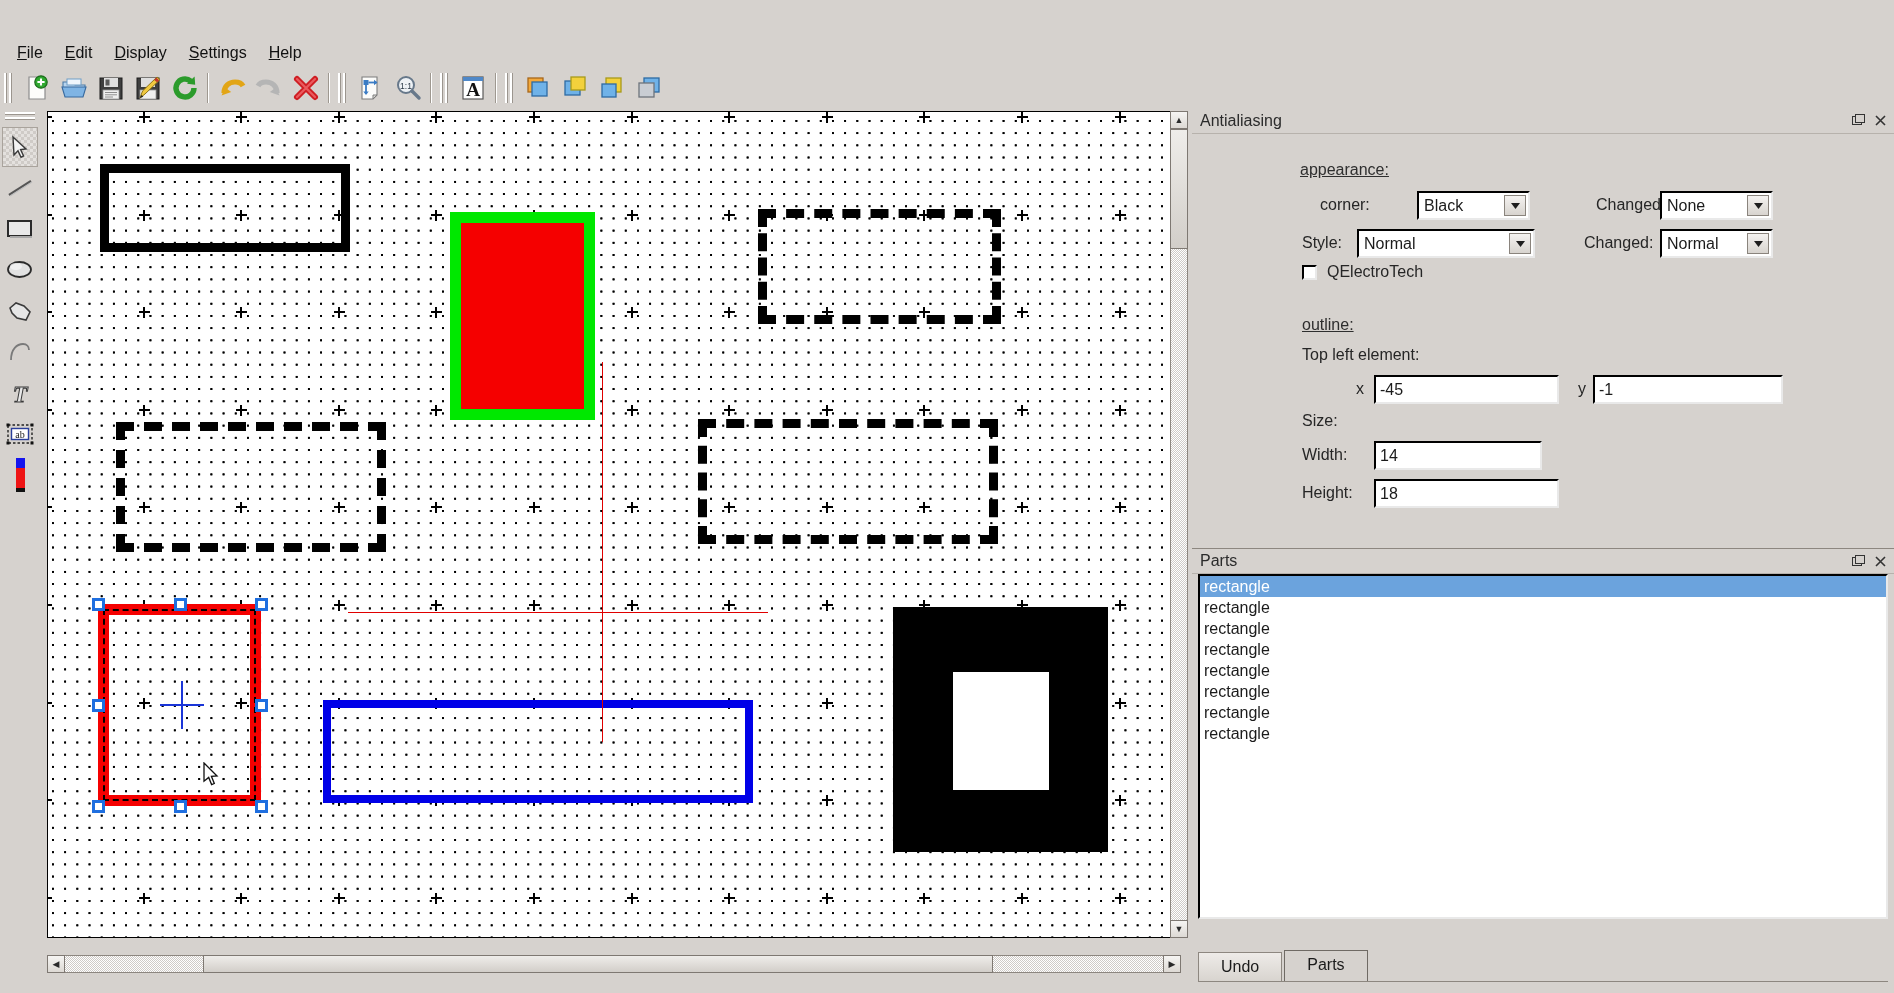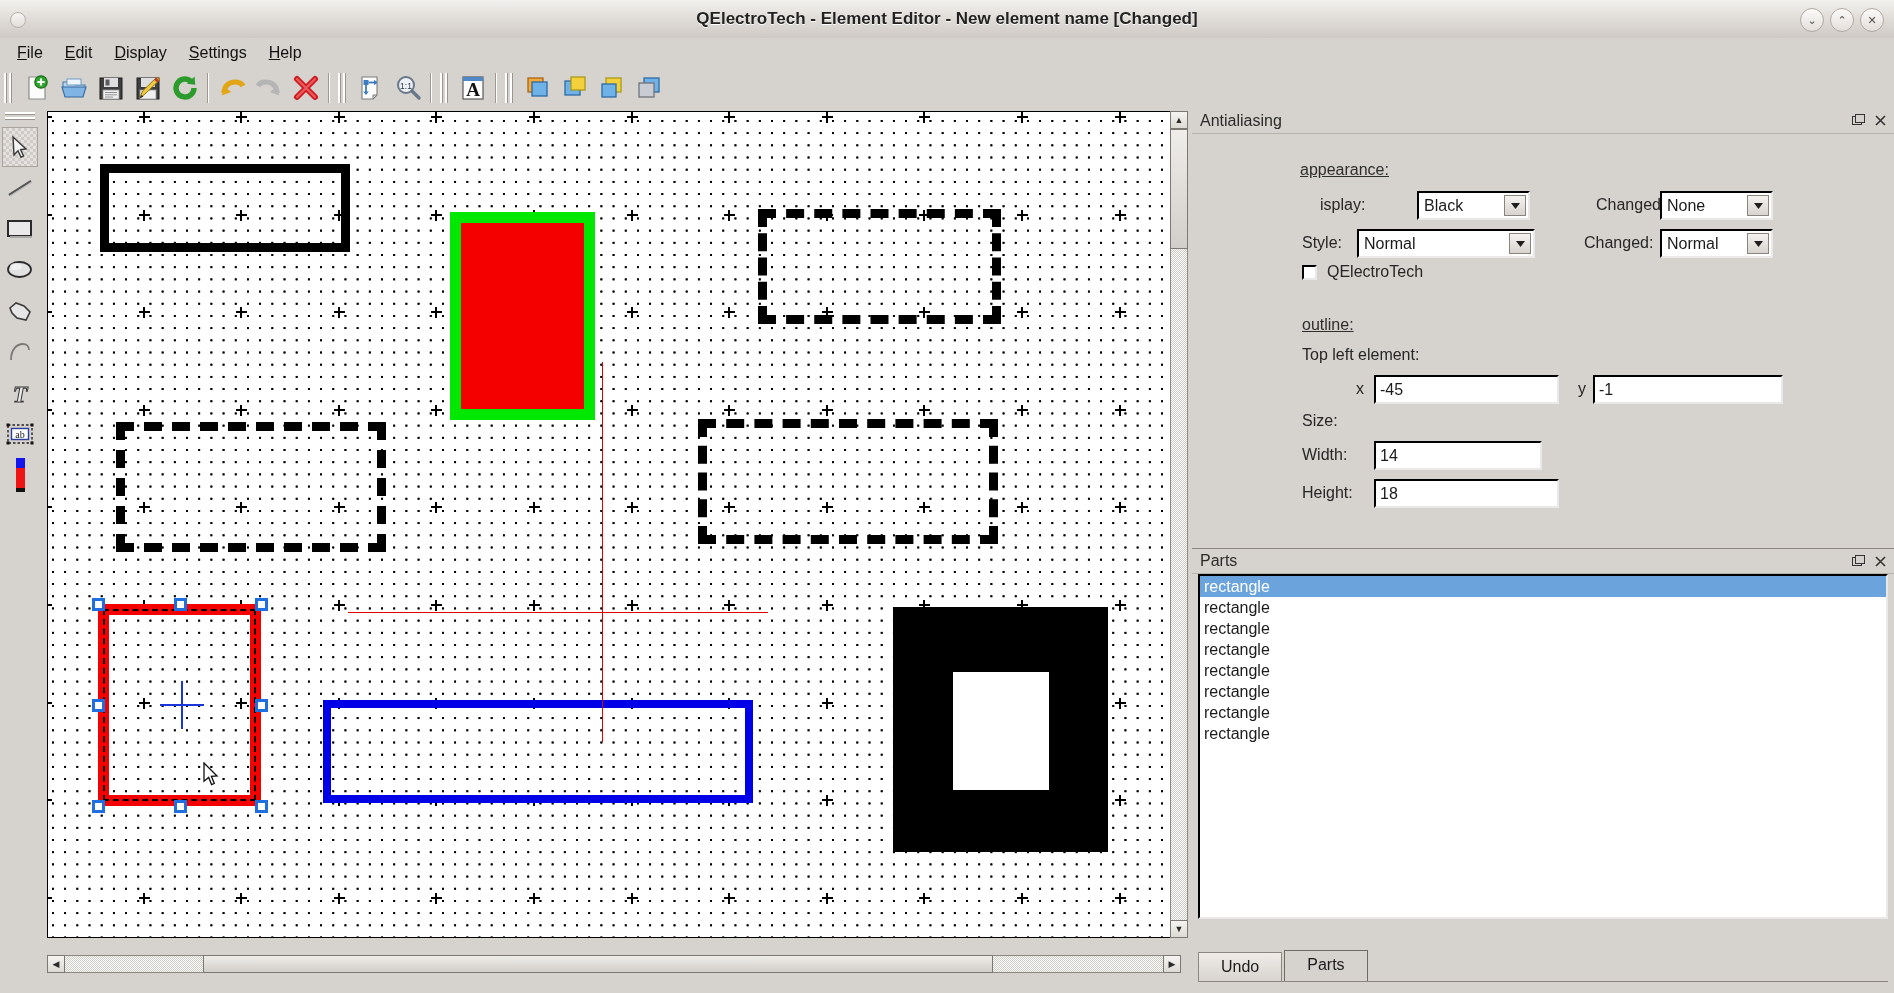--- a/index.html
+++ b/index.html
@@ -224,15 +224,6 @@
 
 <div class="app">
 
-  <div class="titlebar">
-    <div class="win-left"></div>
-    <div class="title">QElectroTech - Element Editor - New element name [Changed]</div>
-    <div class="win-btns">
-      <div class="win-btn">⌄</div>
-      <div class="win-btn">⌃</div>
-      <div class="win-btn">✕</div>
-    </div>
-  </div>
 
   <div class="menubar">
     <div class="menu-item"><u>F</u><span>ile</span></div>

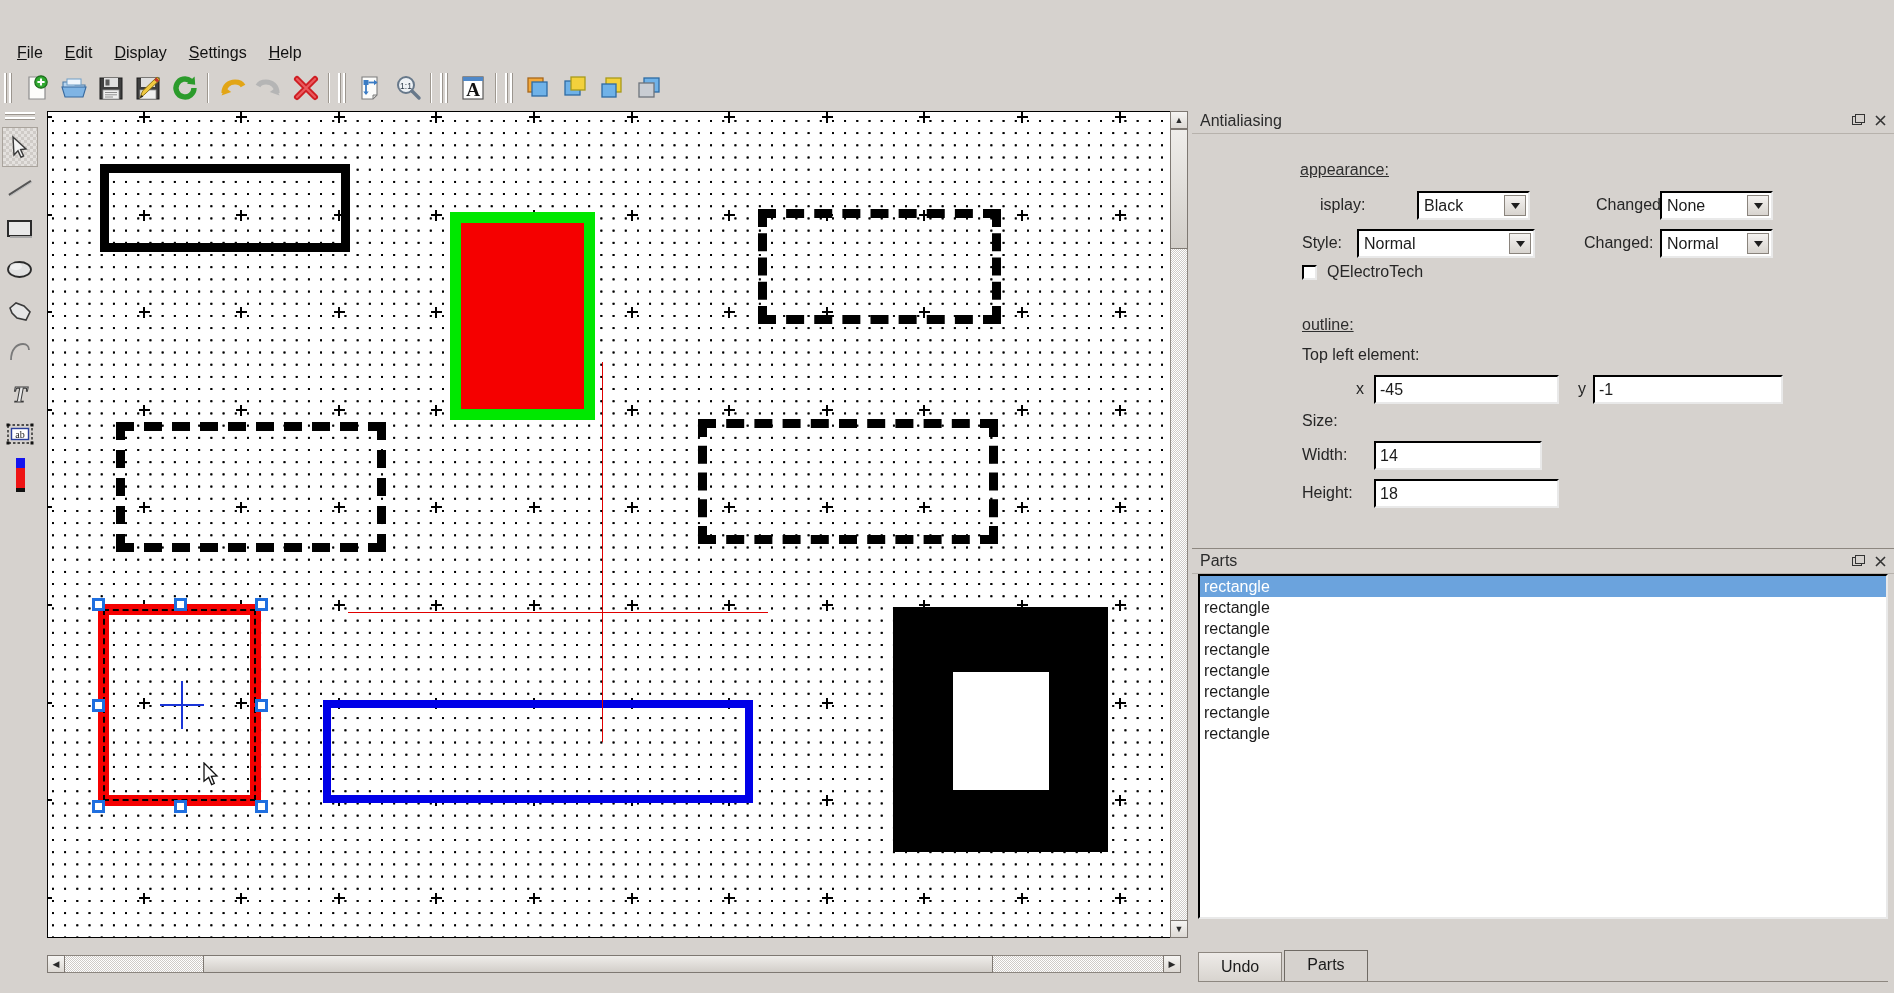--- a/index.html
+++ b/index.html
@@ -721,7 +721,7 @@
 
       <div class="link-label" style="position:absolute;left:108px;top:27px;">appearance:</div>
 
-      <div class="frm-label" style="position:absolute;left:128px;top:62px;">isplay:</div>
+      <div class="frm-label" style="position:absolute;left:128px;top:62px;">corner:</div>
       <div class="combo" style="position:absolute;left:225px;top:57px;width:113px;height:29px;">
         <span class="cb-text">Black</span>
         <span class="cb-arrow">

